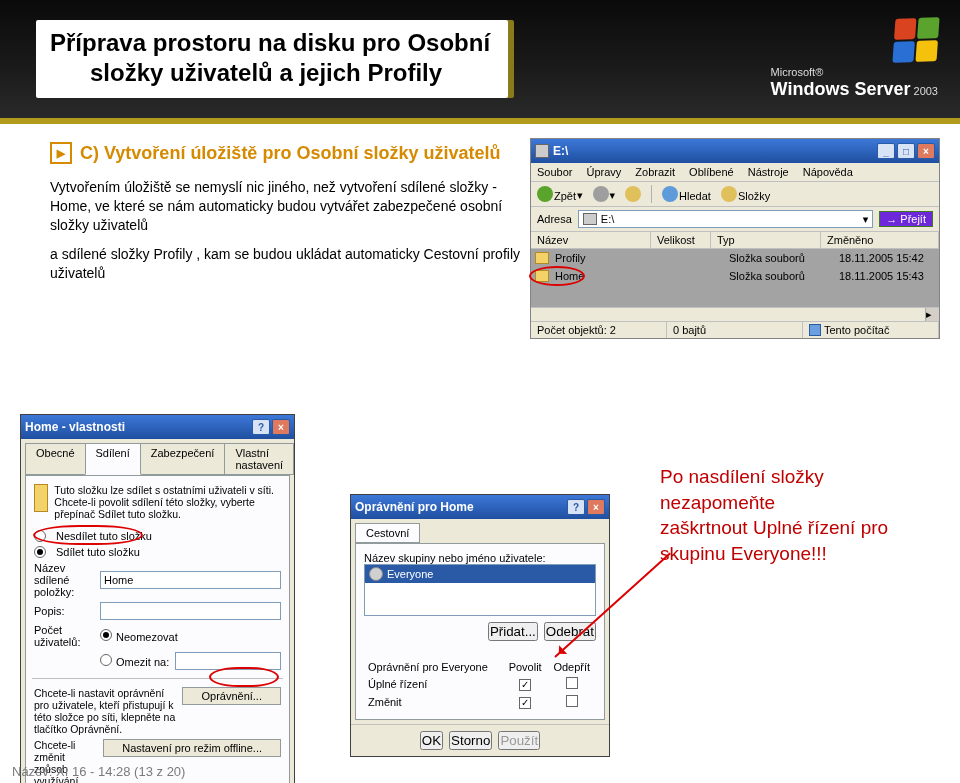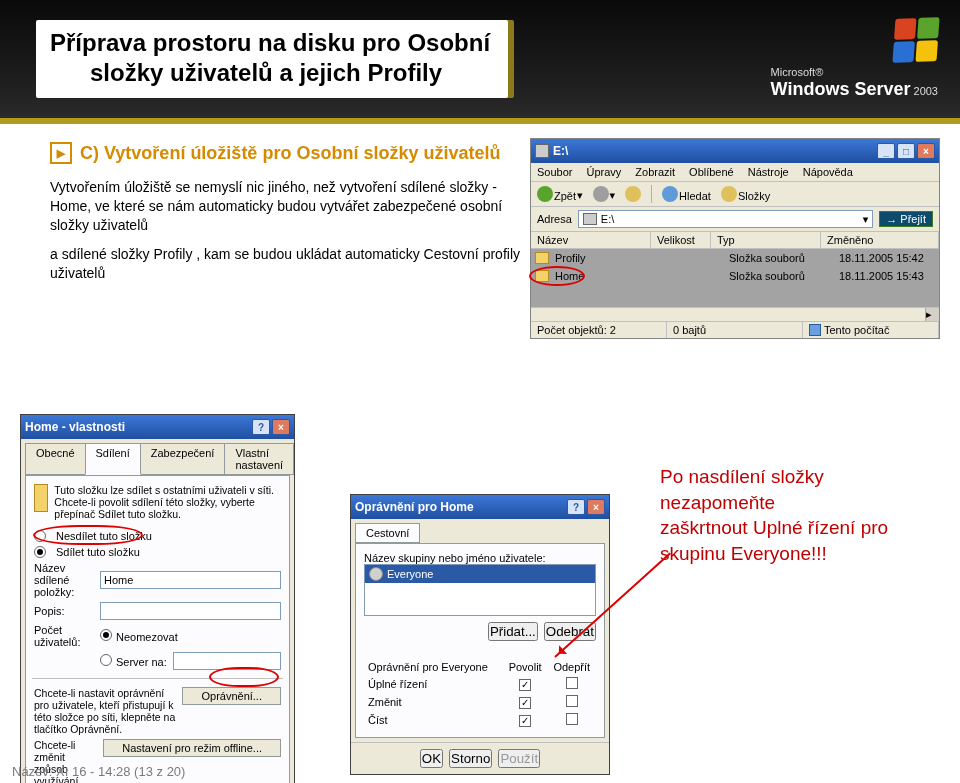--- a/index.html
+++ b/index.html
@@ -99,7 +99,7 @@
   .ico-folders{background:#e0c05a;}
   .addrrow { background:#ece9d8; padding:3px 6px; display:flex; align-items:center; gap:6px; border-bottom:1px solid #c0c0c0;}
   .addrfield{flex:1;height:18px;background:#fff;border:1px solid #7f9db9;padding:1px 4px;display:flex;align-items:center;gap:4px;}
-  .gobtn{background:#0c4a6e;color:#fff;padding:1px 6px;border:1px solid #3c7a1c;}
+  .gobtn{background:#6d28d9;color:#fff;padding:1px 6px;border:1px solid #3c7a1c;}
   .listhead { display:flex; background:#ece9d8; border-bottom:1px solid #c0c0c0;}
   .listhead div{padding:2px 6px;border-right:1px solid #c0c0c0;font-size:11px;}
   .listhead .c-name{width:120px;} .listhead .c-size{width:60px;} .listhead .c-type{width:110px;} .listhead .c-mod{flex:1;}

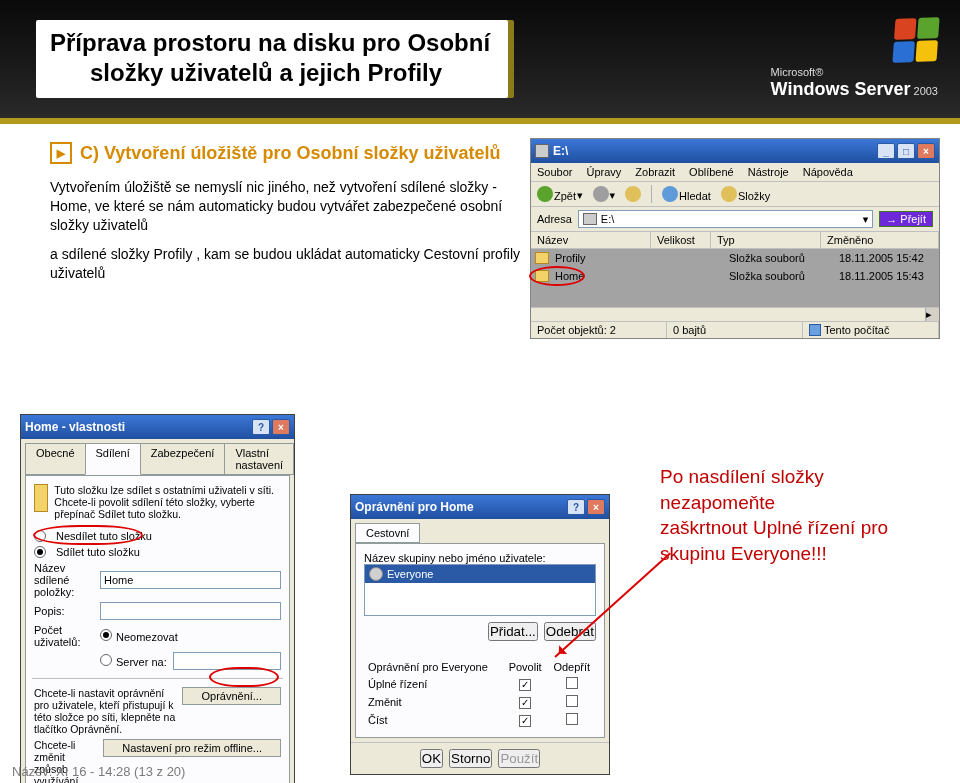--- a/index.html
+++ b/index.html
@@ -329,7 +329,7 @@
       </div>
       <div class="row">
           <span class="lbl"></span>
-        <span><span class="radio"></span><span>Server na:</span></span>
+        <span><span class="radio"></span><span>Omezit na:</span></span>
         <input class="txt" style="width: 50px;">
       </div>
       <div class="sep"></div>

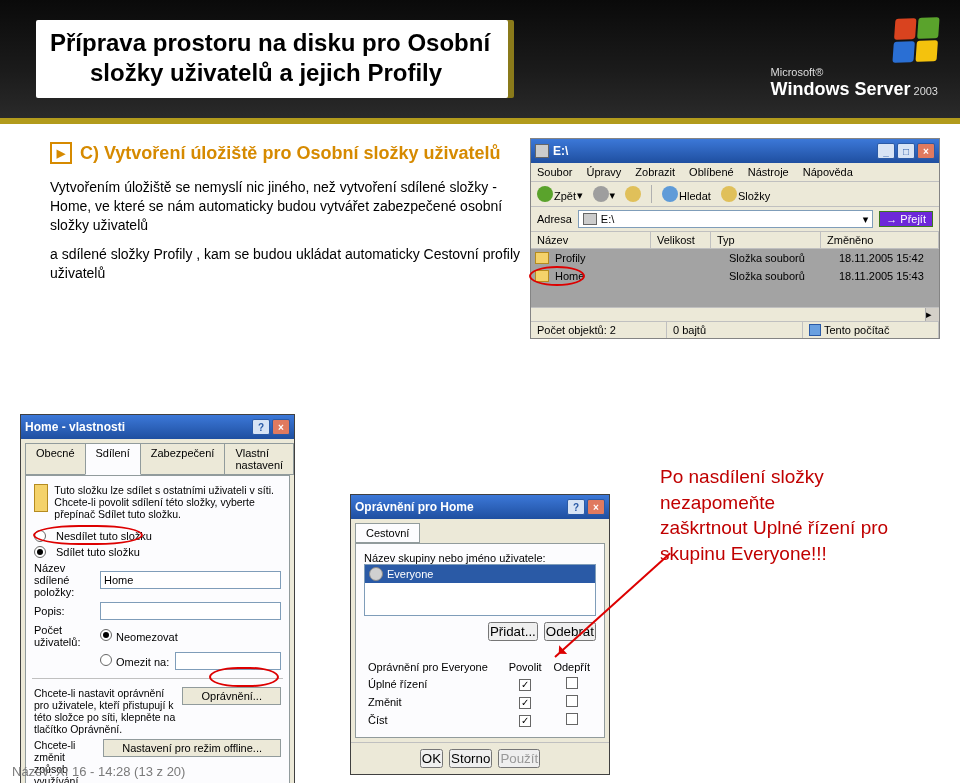--- a/index.html
+++ b/index.html
@@ -388,11 +388,6 @@
             <td style="text-align:center;"><span class="chk on"></span></td>
             <td style="text-align:center;"><span class="chk"></span></td>
             </tr>
-        <tr>
-              <td>Číst</td>
-            <td style="text-align:center;"><span class="chk on"></span></td>
-            <td style="text-align:center;"><span class="chk"></span></td>
-            </tr>
       </tbody>
         </table>
     </div>

